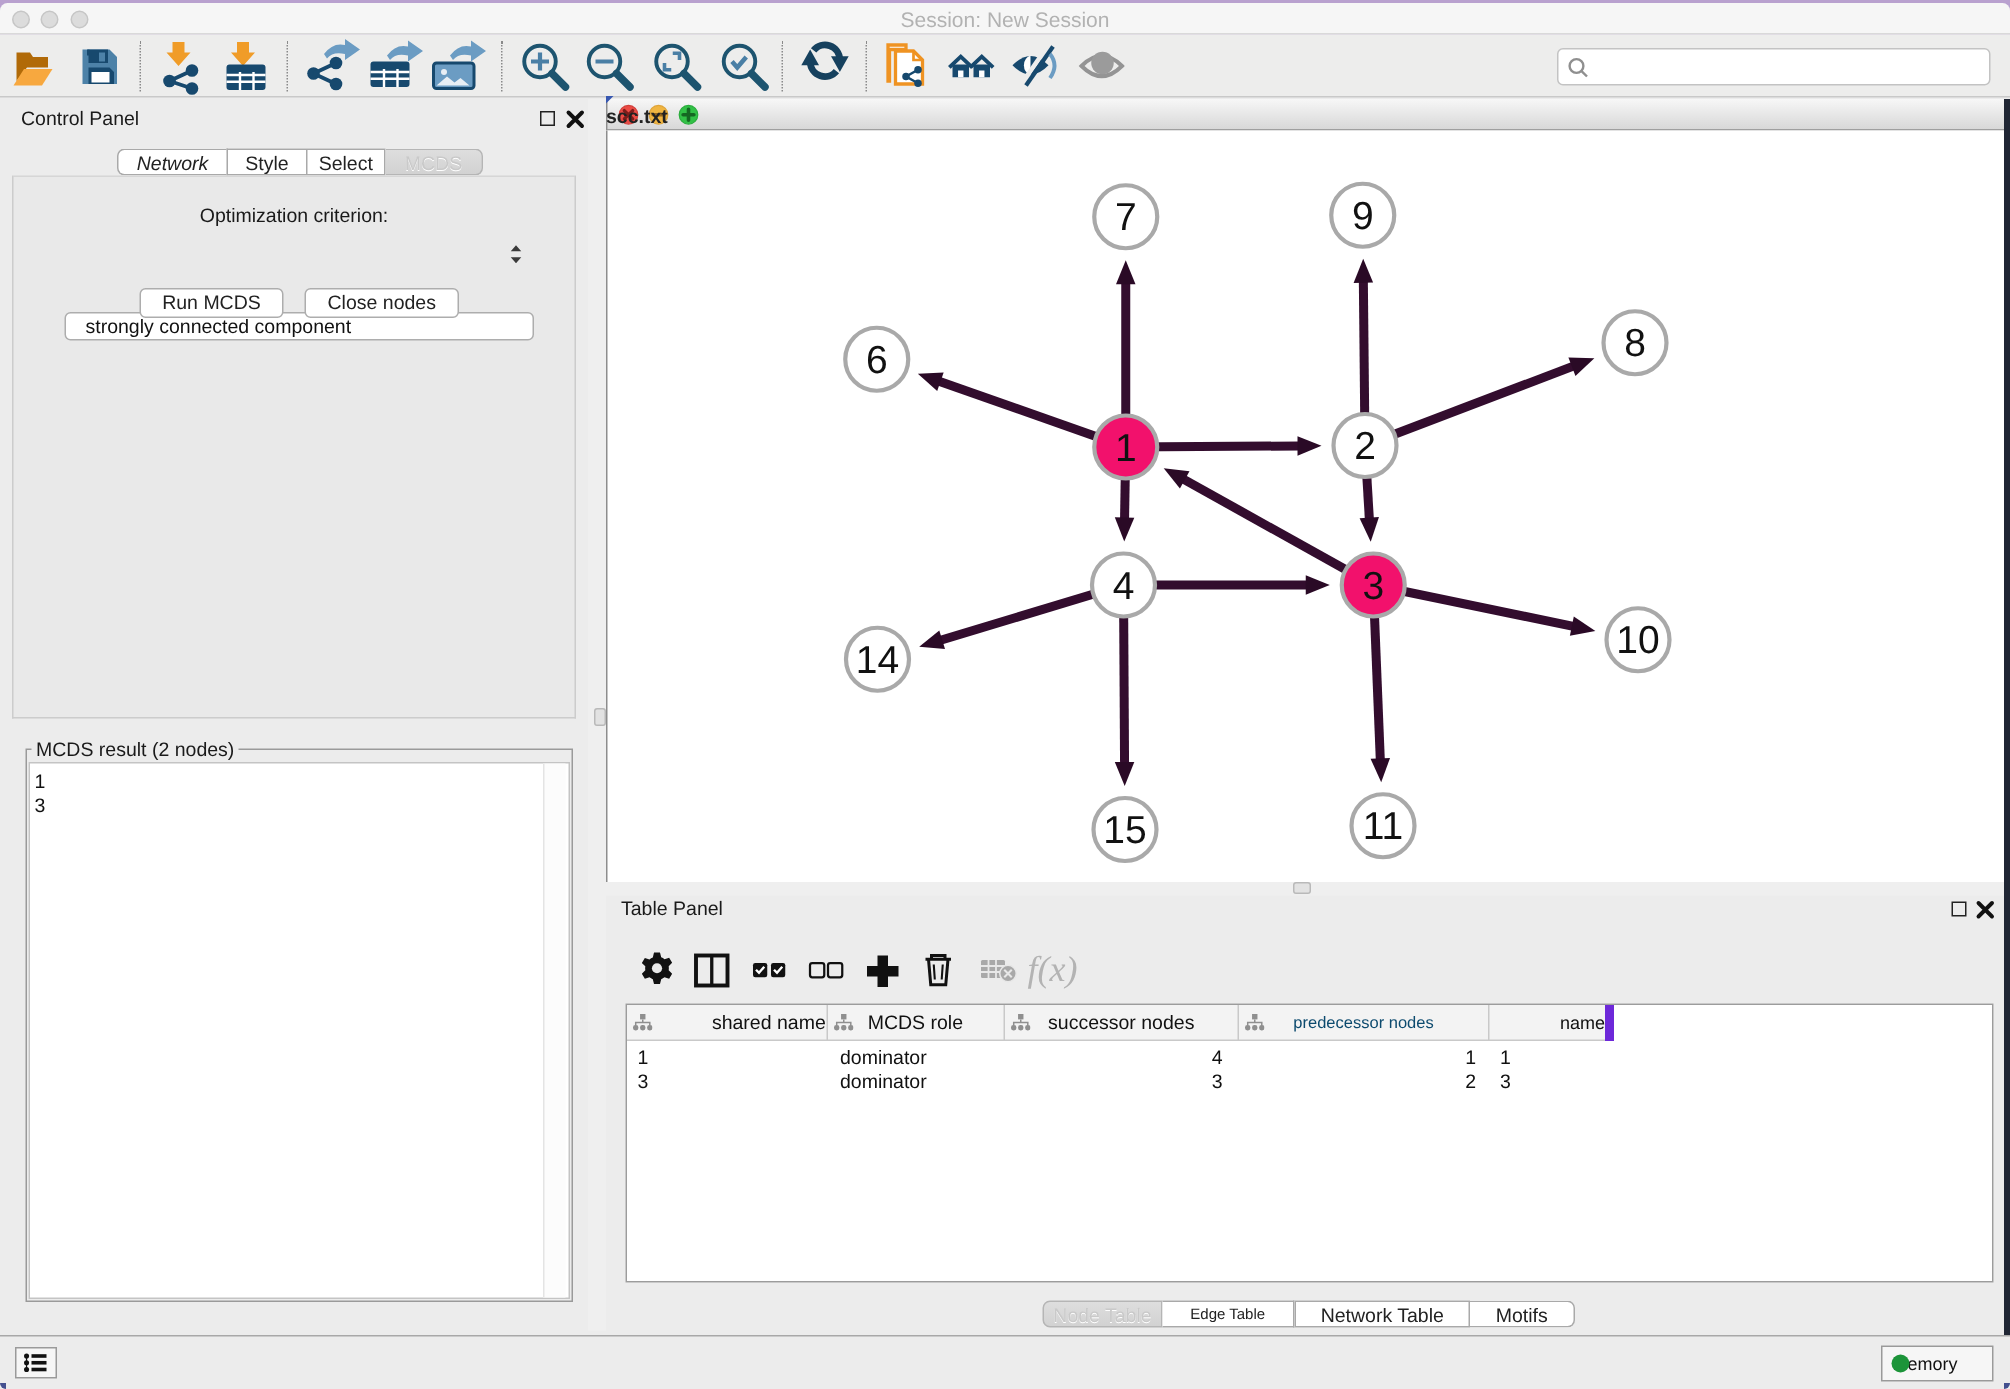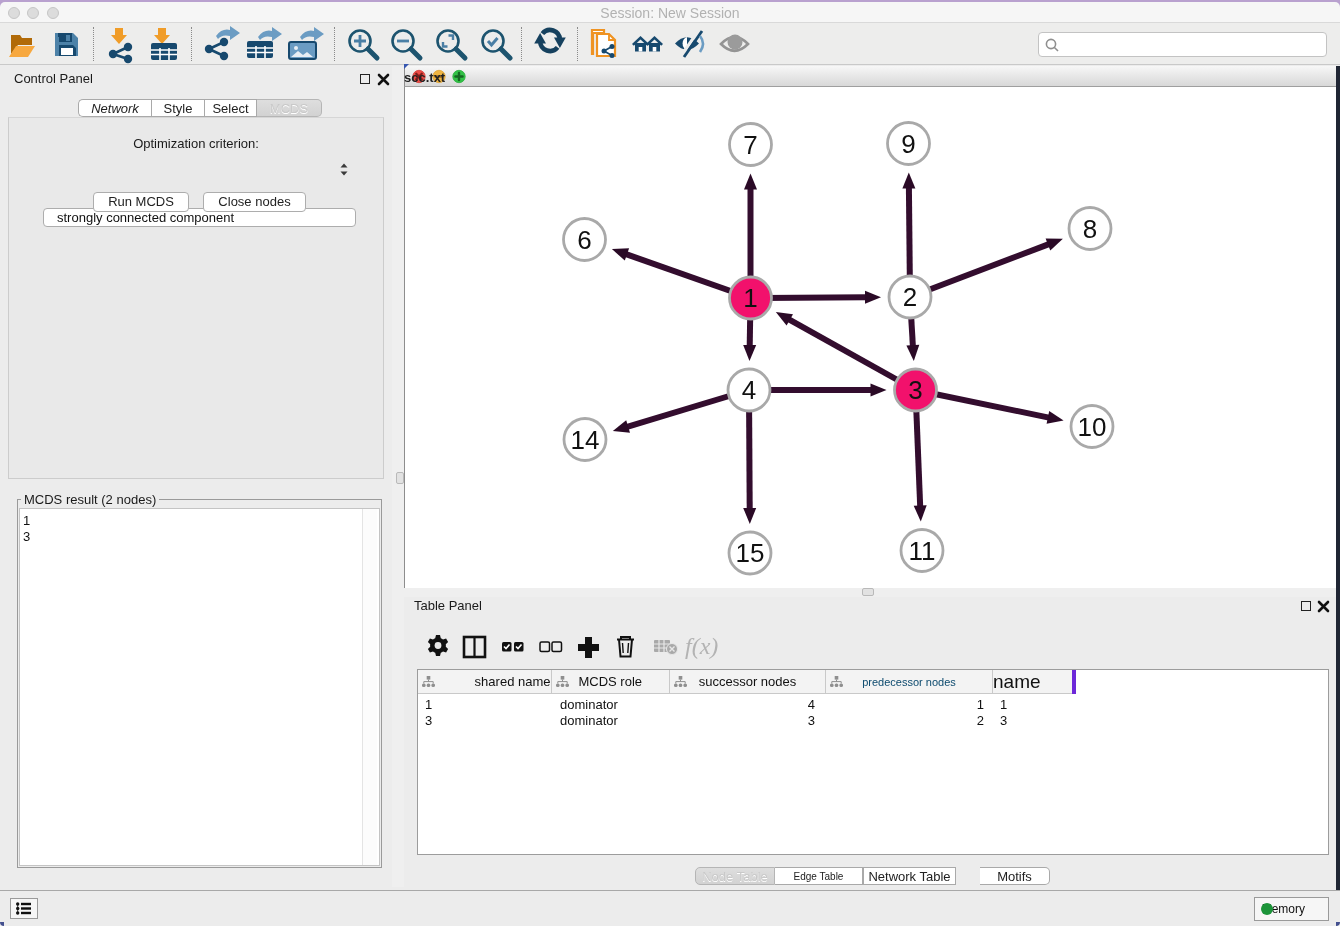--- a/index.html
+++ b/index.html
@@ -325,7 +325,7 @@
       <path d="M6.5 3.6 v2 M1.8 7.4 v-1.8 h9.4 v1.8" fill="none" stroke="#8f8f8f" stroke-width="1"></path>
     </g>
   </svg>
-<div class="abs" style="left:993px;top:670px;width:83px;height:24px;border-right:4px solid #6d28d9;text-align:left;font-size:19px;color:#111;line-height:24px;">name</div>
+<div class="abs" style="left:993px;top:670px;width:83px;height:24px;border-right:6px solid #6d28d9;text-align:right;font-size:12px;color:#111;line-height:24px;">name</div>
 
 <div class="abs" style="left:425px;top:697px;width:120px;font-size:13px;color:#111;">1</div>
 <div class="abs" style="left:560px;top:697px;font-size:13px;color:#111;">dominator</div>

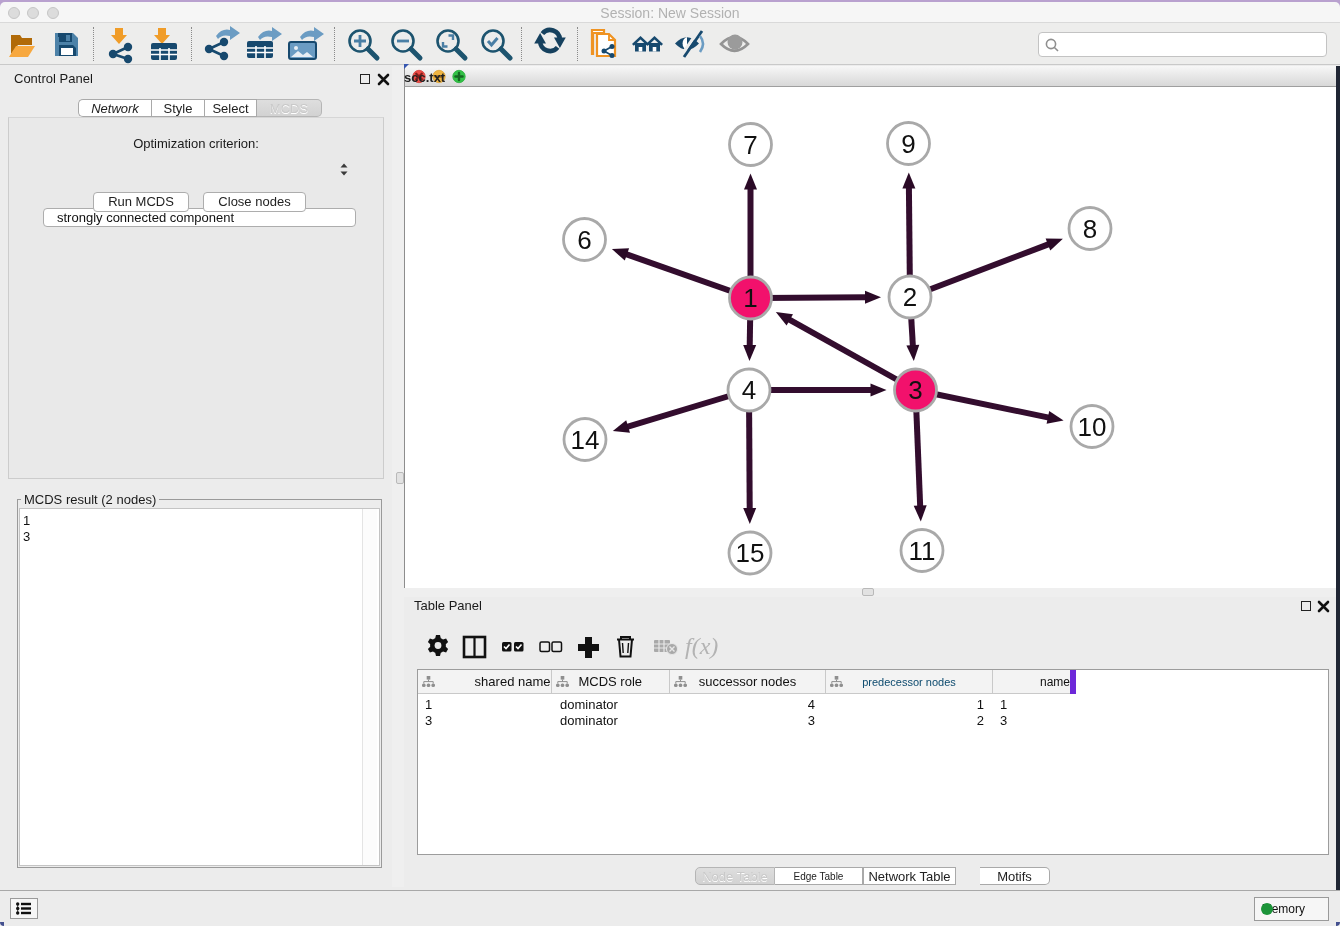--- a/index.html
+++ b/index.html
@@ -341,7 +341,7 @@
 <div class="abs" style="left:695px;top:867px;width:355px;height:18px;">
  <div class="abs" style="left:0;top:0;width:80px;height:18px;background:linear-gradient(#dedede,#d2d2d2);border:1px solid #b5b5b5;border-radius:5px 0 0 5px;text-align:center;font-size:13px;color:#c9c9c9;line-height:17px;text-shadow:0 1px 0 #fff;">Node Table</div>
  <div class="abs" style="left:80px;top:0;width:88px;height:18px;background:#fff;border:1px solid #a9a9a9;border-left:none;text-align:center;font-size:10px;color:#222;line-height:17px;">Edge Table</div>
- <div class="abs" style="left:168px;top:0;width:93px;height:18px;background:#fff;border:1px solid #a9a9a9;border-left:1px solid #a9a9a9;text-align:center;font-size:13px;color:#222;line-height:17px;">Network Table</div>
+ <div class="abs" style="left:168px;top:0;width:117px;height:18px;background:#fff;border:1px solid #a9a9a9;border-left:1px solid #a9a9a9;text-align:center;font-size:13px;color:#222;line-height:17px;">Network Table</div>
  <div class="abs" style="left:285px;top:0;width:70px;height:18px;background:#fff;border:1px solid #a9a9a9;border-left:none;border-radius:0 5px 5px 0;text-align:center;font-size:13px;color:#222;line-height:17px;">Motifs</div>
 </div>
 

